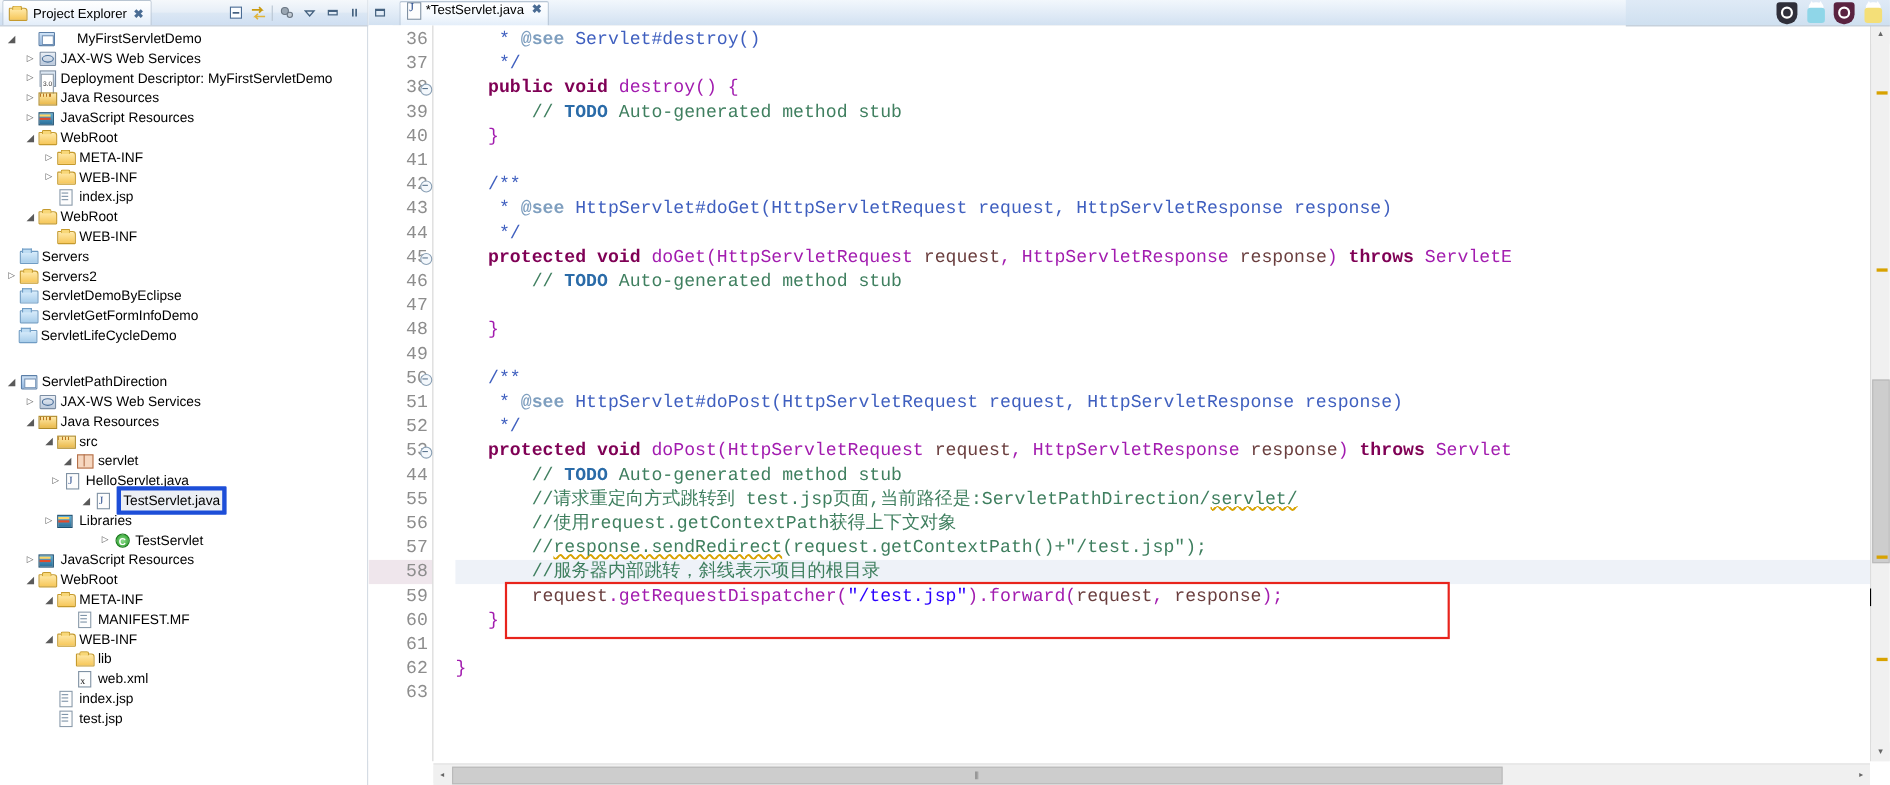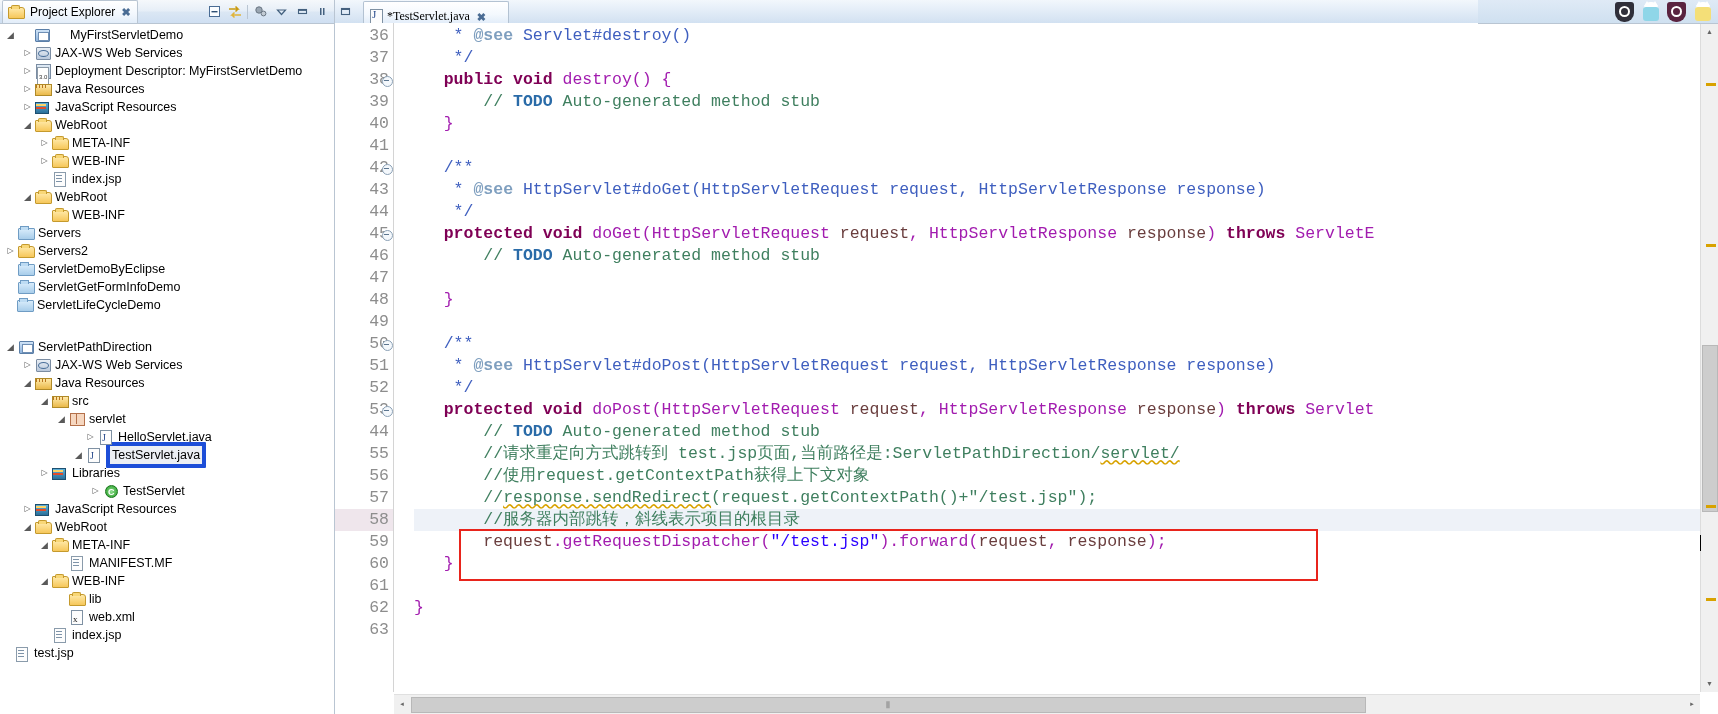--- a/index.html
+++ b/index.html
@@ -118,10 +118,10 @@
     display:flex;align-items:center;justify-content:center;
   }
   #editor-tab{
-    position:absolute;left:28px;top:1px;height:22px;display:flex;align-items:flex-end;
-    padding:0 22px 0 5px;
+    position:absolute;left:28px;top:1px;height:22px;display:flex;align-items:flex-start;
+    padding:0 5px 0 5px;
     background:linear-gradient(to bottom,#ffffff 0%,#f4f9fe 55%,#e1ecf9 100%);
-    border:1px solid #b3c2d2;border-bottom:none;border-radius:2px 2px 0 0;font-family:Liberation Serif, serif;
+    border:1px solid #b3c2d2;border-bottom:none;border-radius:2px 2px 0 0;
   }
   #editor-tab .tabname{font-size:12px;margin-left:4px;color:#000;}
   #editor-tab .tabclose{margin-left:7px;color:#4a6c94;font-size:11px;font-weight:bold;}

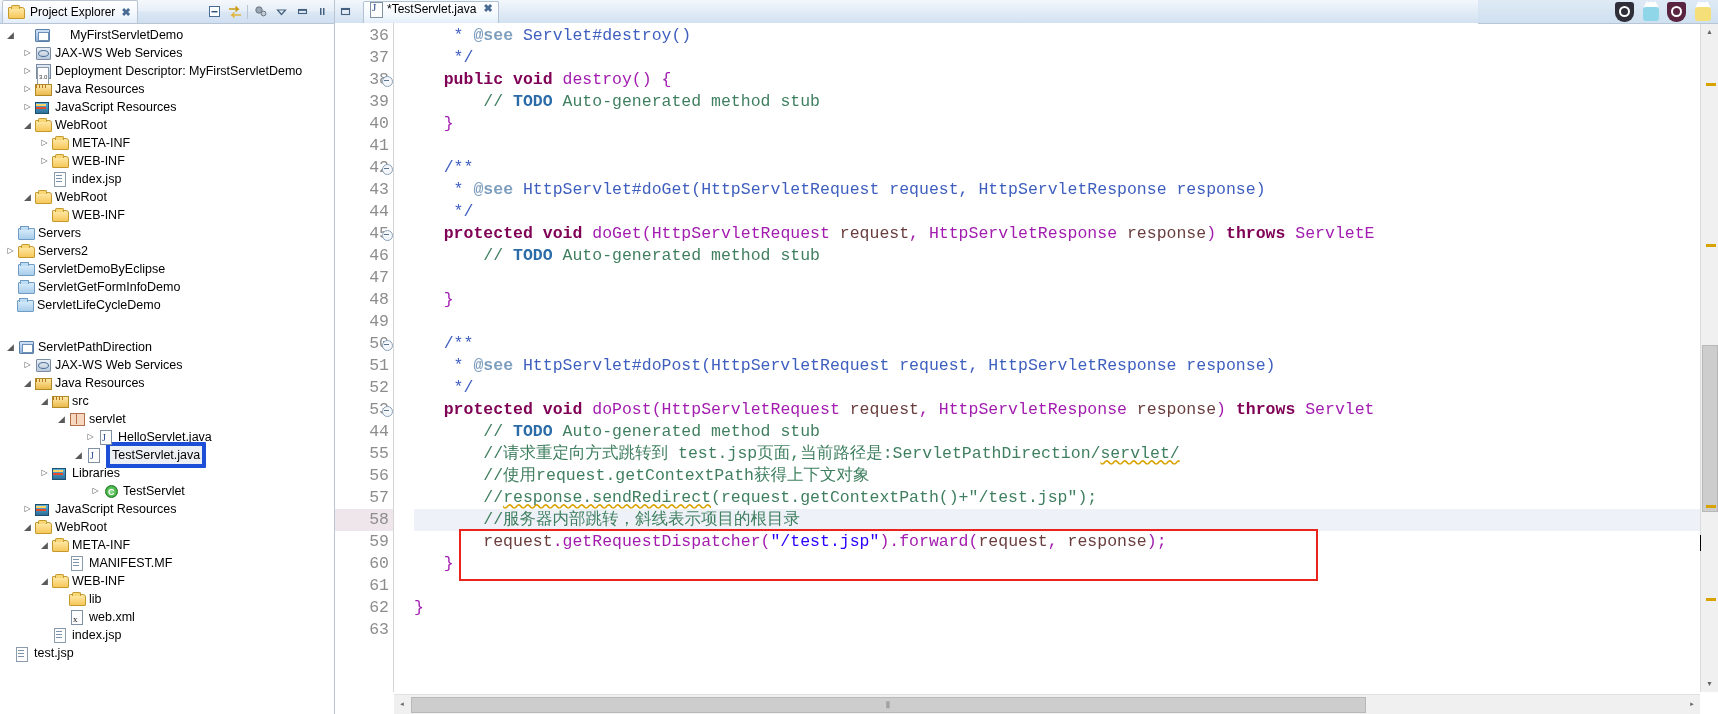--- a/index.html
+++ b/index.html
@@ -400,7 +400,7 @@
           <span class="ic ic-pkg"></span>
           <span class="lbl">servlet</span>
         </div>
-        <div class="row" style="padding-left: 84px; align-items: center;">
+        <div class="row" style="padding-left: 44px; align-items: center;">
           <span class="arrow closed"></span>
           <span class="ic ic-java"></span>
           <span class="lbl">HelloServlet.java</span>

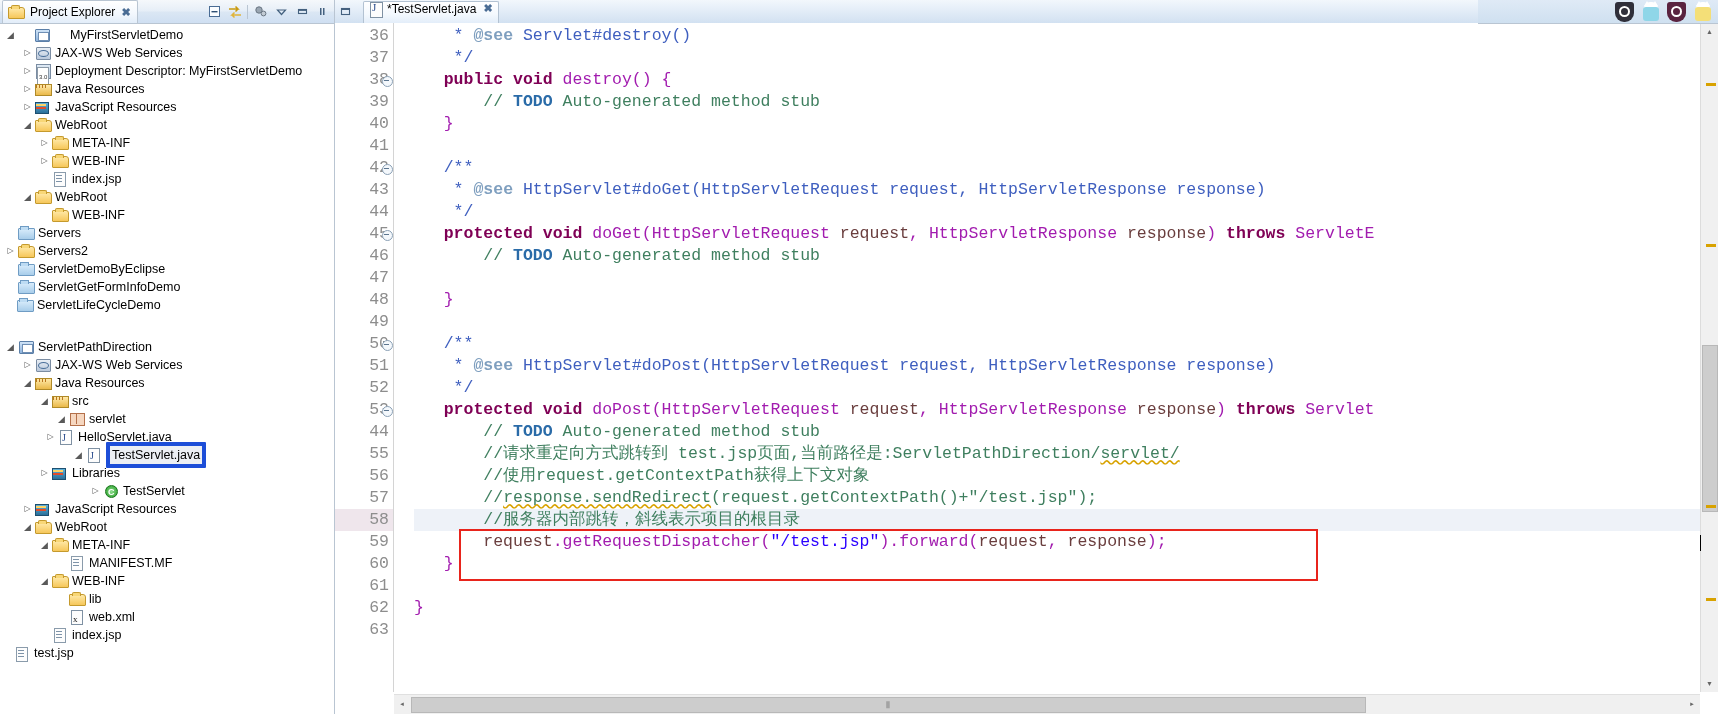--- a/index.html
+++ b/index.html
@@ -460,7 +460,7 @@
           <span class="ic ic-file"></span>
           <span class="lbl">index.jsp</span>
         </div>
-        <div class="row" style=" align-items: flex-end;">
+        <div class="row" style="padding-left: 38px;">
           <span class="arrow"></span>
           <span class="ic ic-file"></span>
           <span class="lbl">test.jsp</span>

